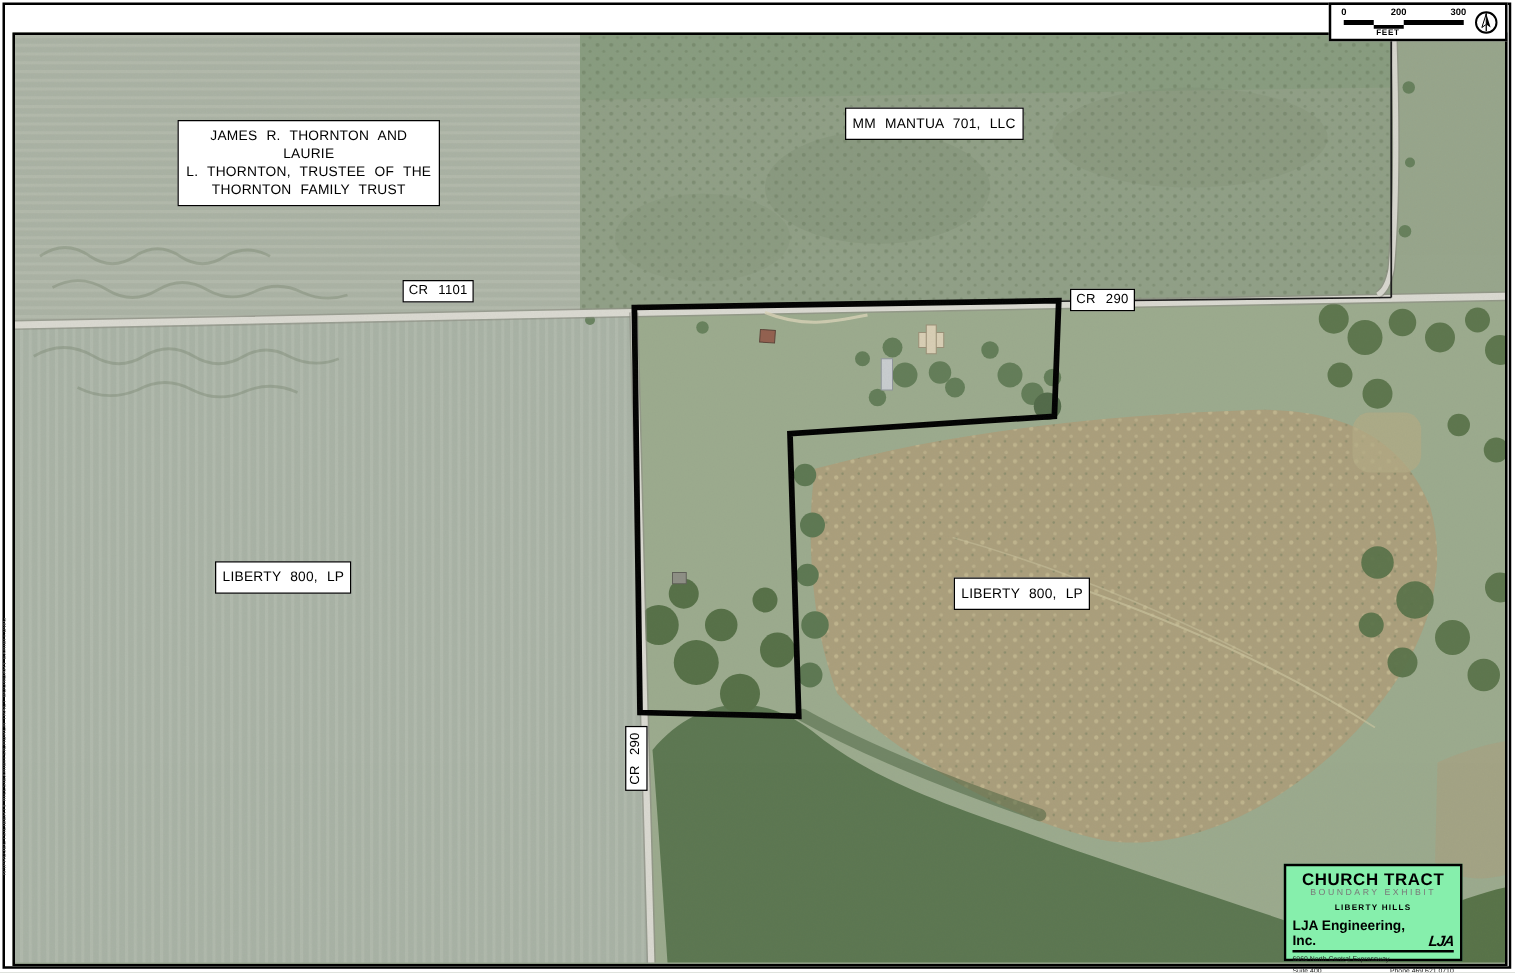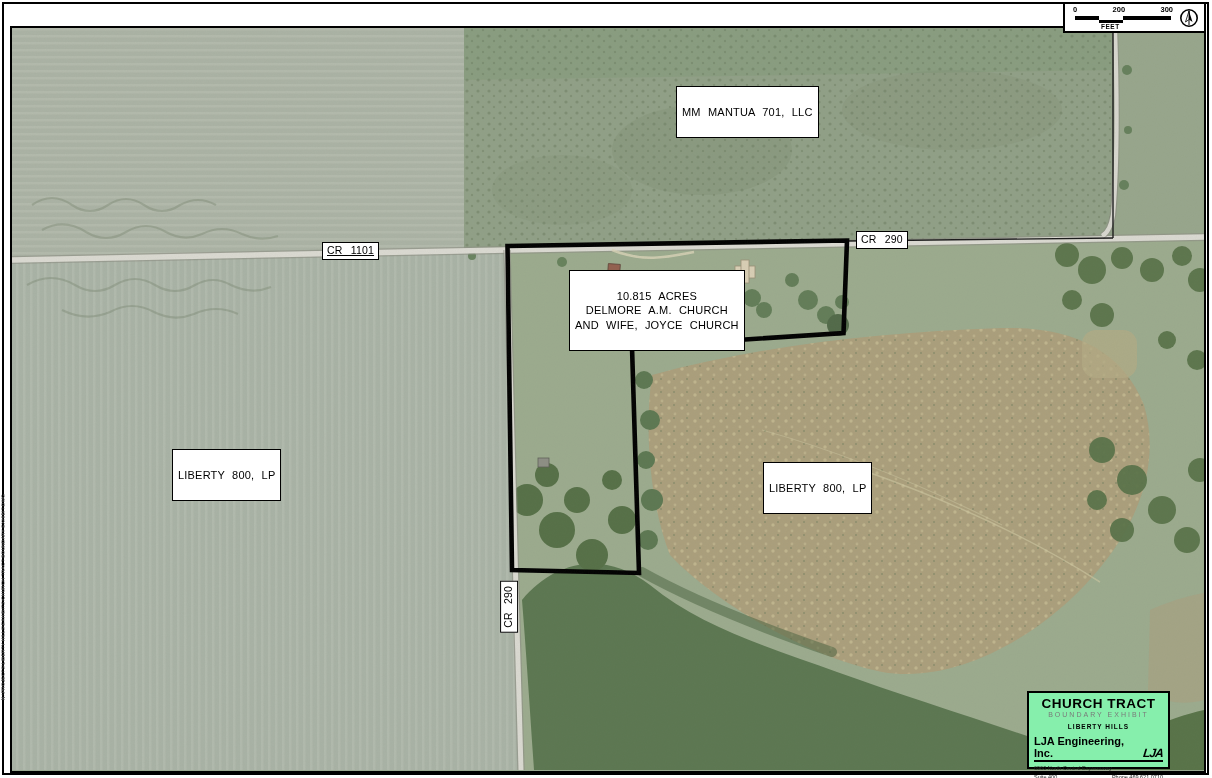--- a/index.html
+++ b/index.html
@@ -10,7 +10,7 @@
        background:#9dab93;z-index:1;}
   .map svg{display:block;width:100%;height:100%;}
   
-  .lbl{position:absolute;background:#fff;border:1.5px solid #000;padding:18px 5px;
+  .lbl{position:absolute;background:#fff;border:1.5px solid #000;padding:5px 5px;
        font-size:10.5px;line-height:1.3;letter-spacing:.2px;word-spacing:4px;
        text-align:center;white-space:pre-line;color:#000;z-index:3;}
   .lbl.big{font-size:11px;}

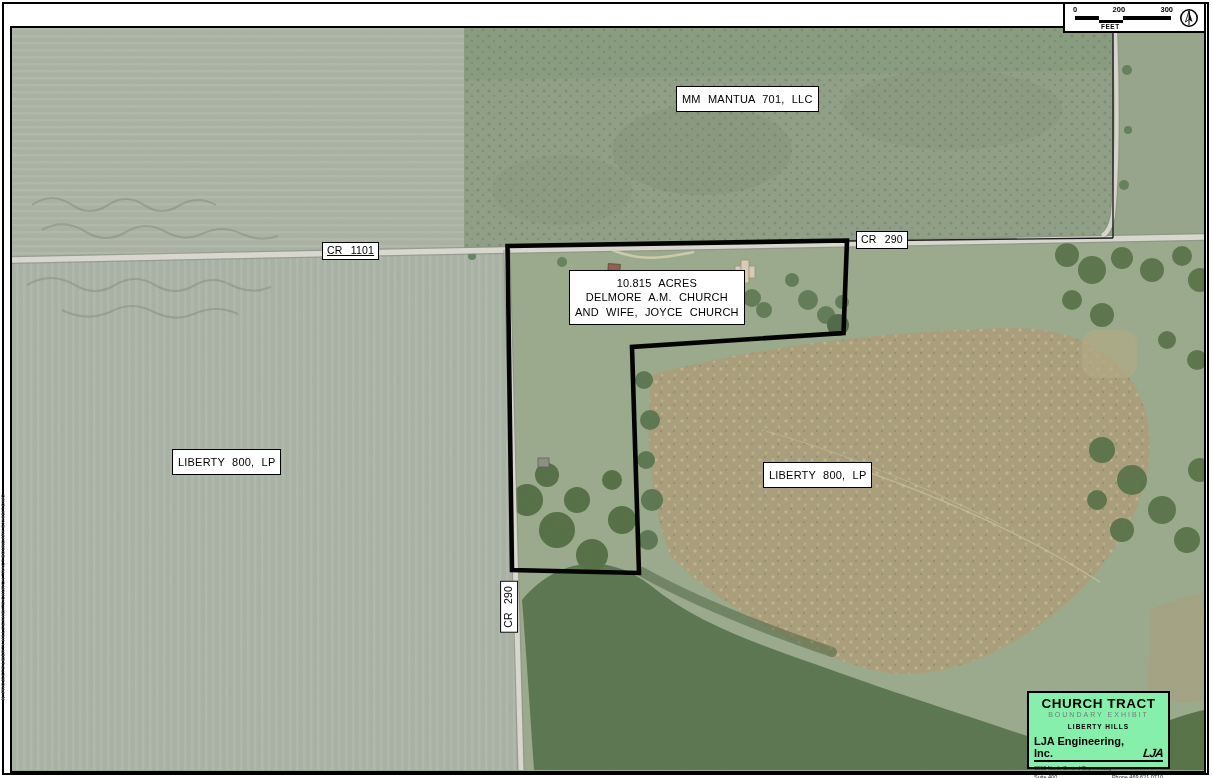--- a/index.html
+++ b/index.html
@@ -197,6 +197,9 @@
     </svg>
   </div>
 
+  <div class="lbl big" style="left:142px;top:96px;width:198px;">JAMES R. THORNTON AND LAURIE
+L. THORNTON, TRUSTEE OF THE
+THORNTON FAMILY TRUST</div>
   <div class="lbl big" style="left:676px;top:86px;">MM MANTUA 701, LLC</div>
   <div class="lbl big" style="left:569px;top:270px;">10.815 ACRES
 DELMORE A.M. CHURCH

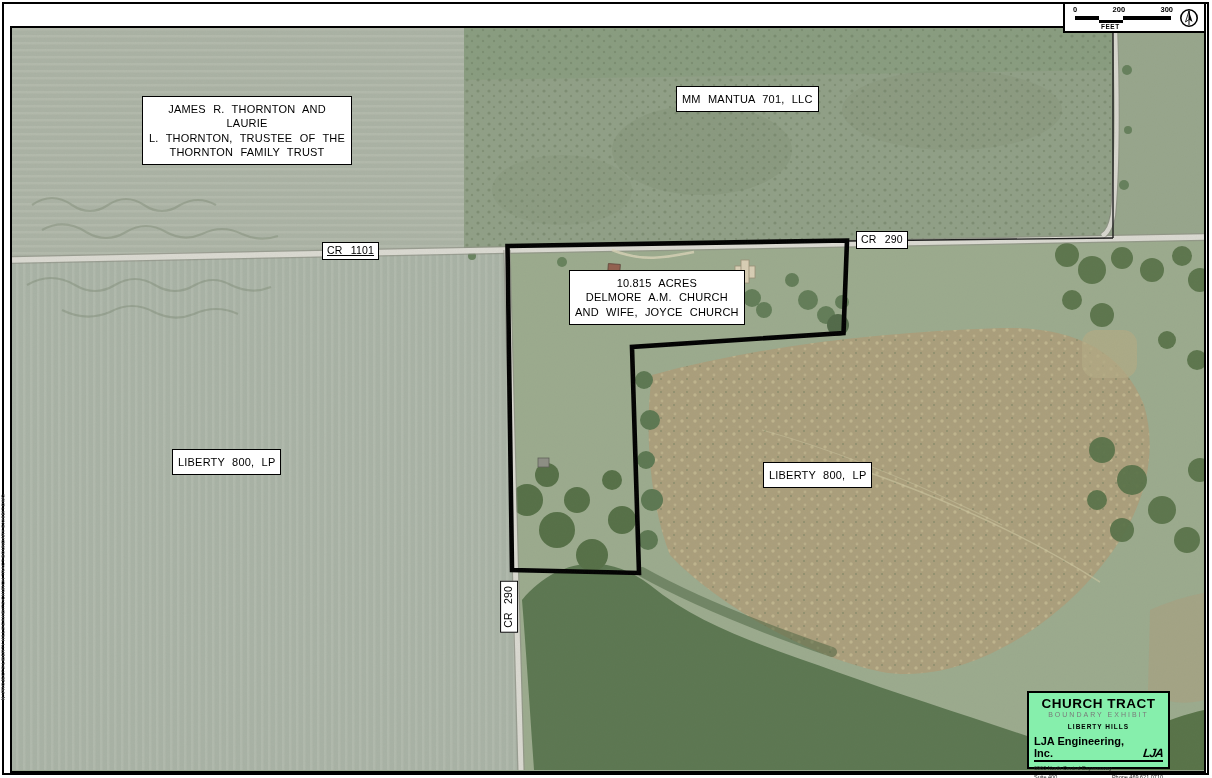--- a/index.html
+++ b/index.html
@@ -207,7 +207,7 @@
   <div class="lbl big" style="left:172px;top:449px;">LIBERTY 800, LP</div>
   <div class="lbl big" style="left:763px;top:462px;">LIBERTY 800, LP</div>
 
-  <div class="lbl road" style="left:322px;top:242px;text-decoration:underline;">CR 1101</div>
+  <div class="lbl road" style="left:322px;top:224px;">CR 1101</div>
   <div class="lbl road" style="left:856px;top:231px;">CR 290</div>
   <div class="lbl road vroad" style="left:483px;top:598px;">CR 290</div>
 

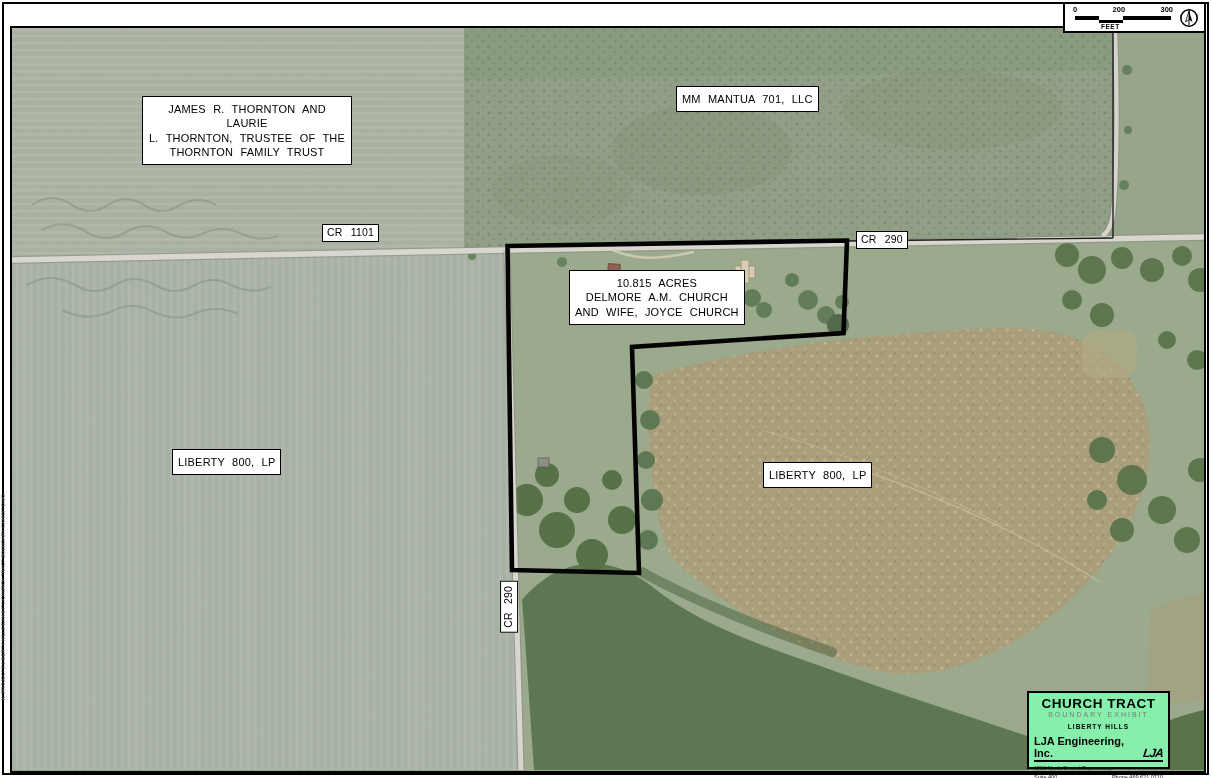--- a/index.html
+++ b/index.html
@@ -201,9 +201,6 @@
 L. THORNTON, TRUSTEE OF THE
 THORNTON FAMILY TRUST</div>
   <div class="lbl big" style="left:676px;top:86px;">MM MANTUA 701, LLC</div>
-  <div class="lbl big" style="left:569px;top:270px;">10.815 ACRES
-DELMORE A.M. CHURCH
-AND WIFE, JOYCE CHURCH</div>
   <div class="lbl big" style="left:172px;top:449px;">LIBERTY 800, LP</div>
   <div class="lbl big" style="left:763px;top:462px;">LIBERTY 800, LP</div>
 

